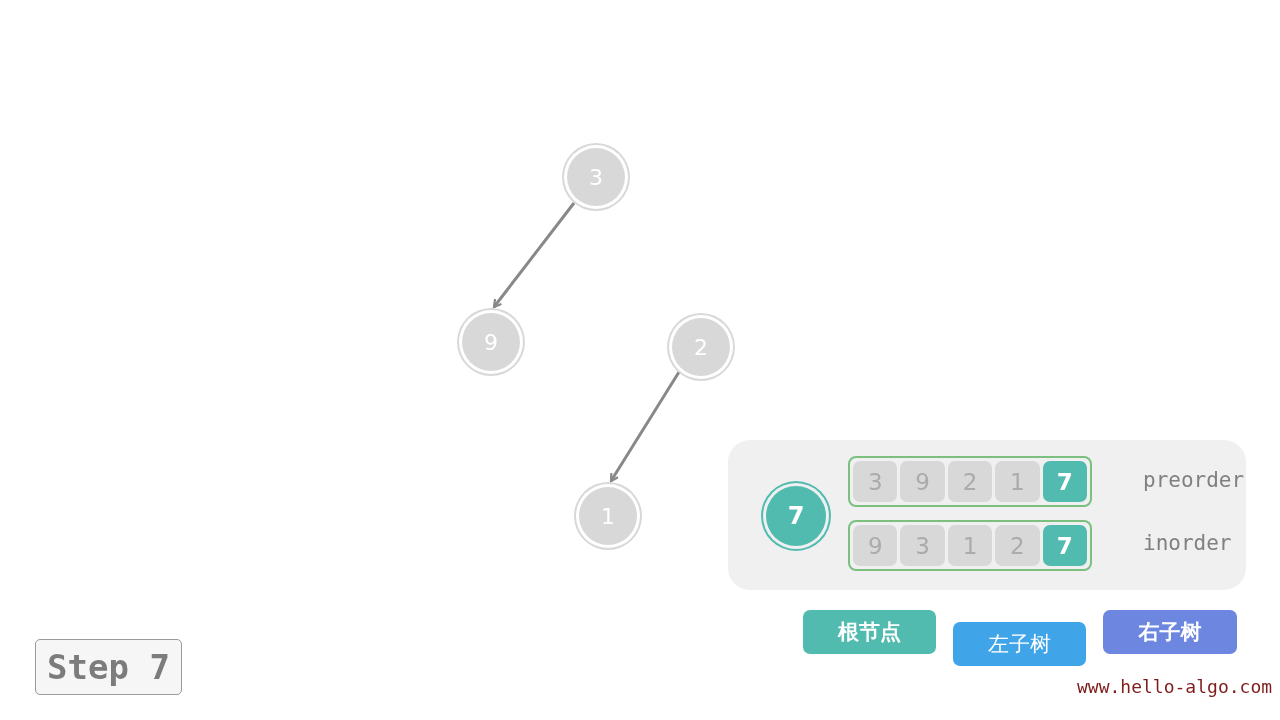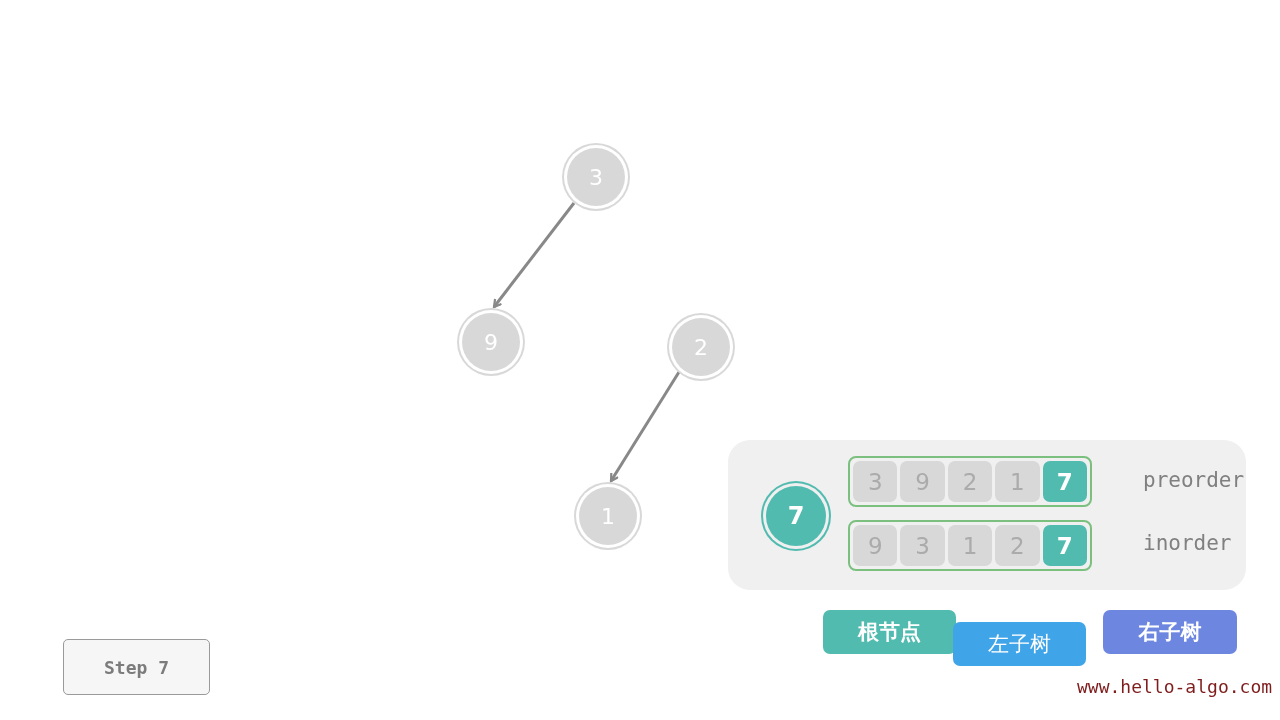--- a/index.html
+++ b/index.html
@@ -56,7 +56,7 @@
     display: flex; align-items: center; justify-content: center;
     font-family: "DejaVu Sans", sans-serif;
   }
-  .legend-root  { left: 803px;  width: 133px; background: #52bbb0; margin-left: 20px; }
+  .legend-root  { left: 803px;  width: 133px; background: #52bbb0; }
   .legend-left  { left: 953px;  width: 133px; background: #40a4e8; font-weight: normal; margin-top: 12px; }
   .legend-right { left: 1103px; width: 134px; background: #6d86e0; font-weight: bold; }
 

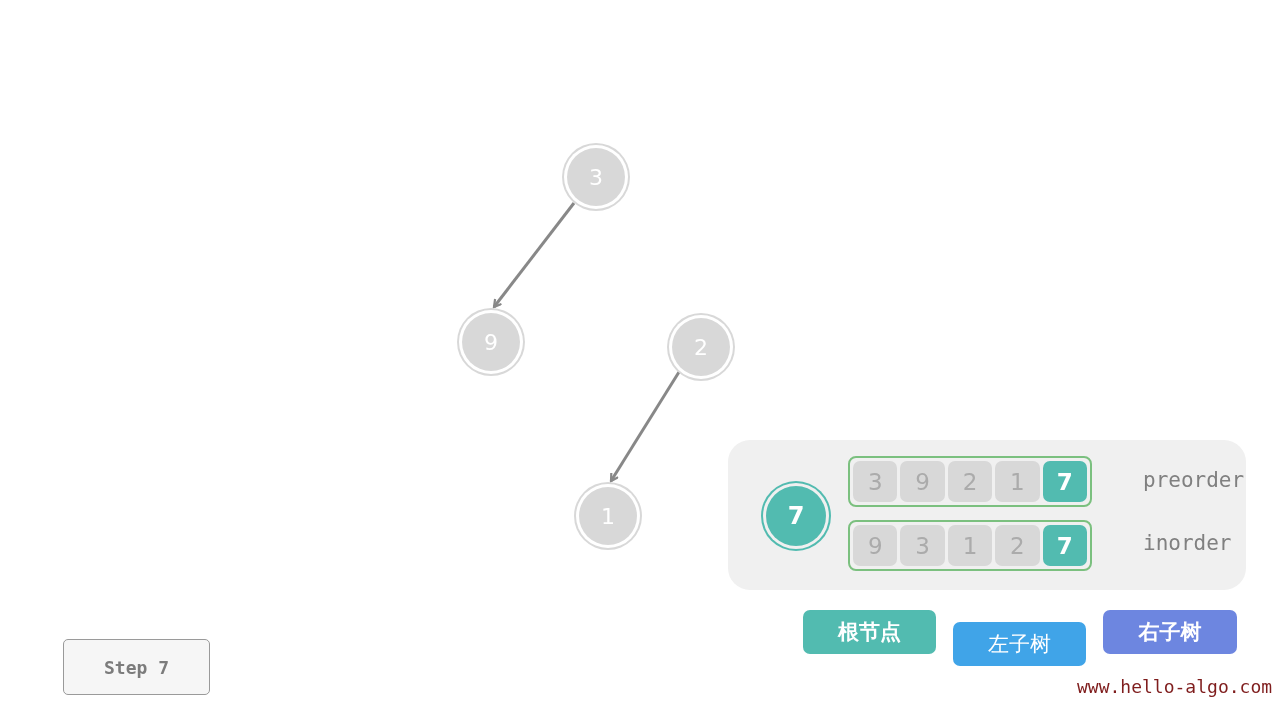--- a/index.html
+++ b/index.html
@@ -68,9 +68,8 @@
     position: absolute; left: 35px; top: 639px; width: 147px; height: 56px; box-sizing: border-box;
     border: 1.5px solid #9a9a9a; border-radius: 5px; background: #f6f6f6;
     display: flex; align-items: center; justify-content: center;
-    color: #7c7c7c; font-size: 18px; font-weight: bold;
+    color: #7c7c7c; font-size: 34px; font-weight: bold;
     font-family: "DejaVu Sans Mono", monospace;
-    margin-left: 28px;
   }
 </style>
 </head>

